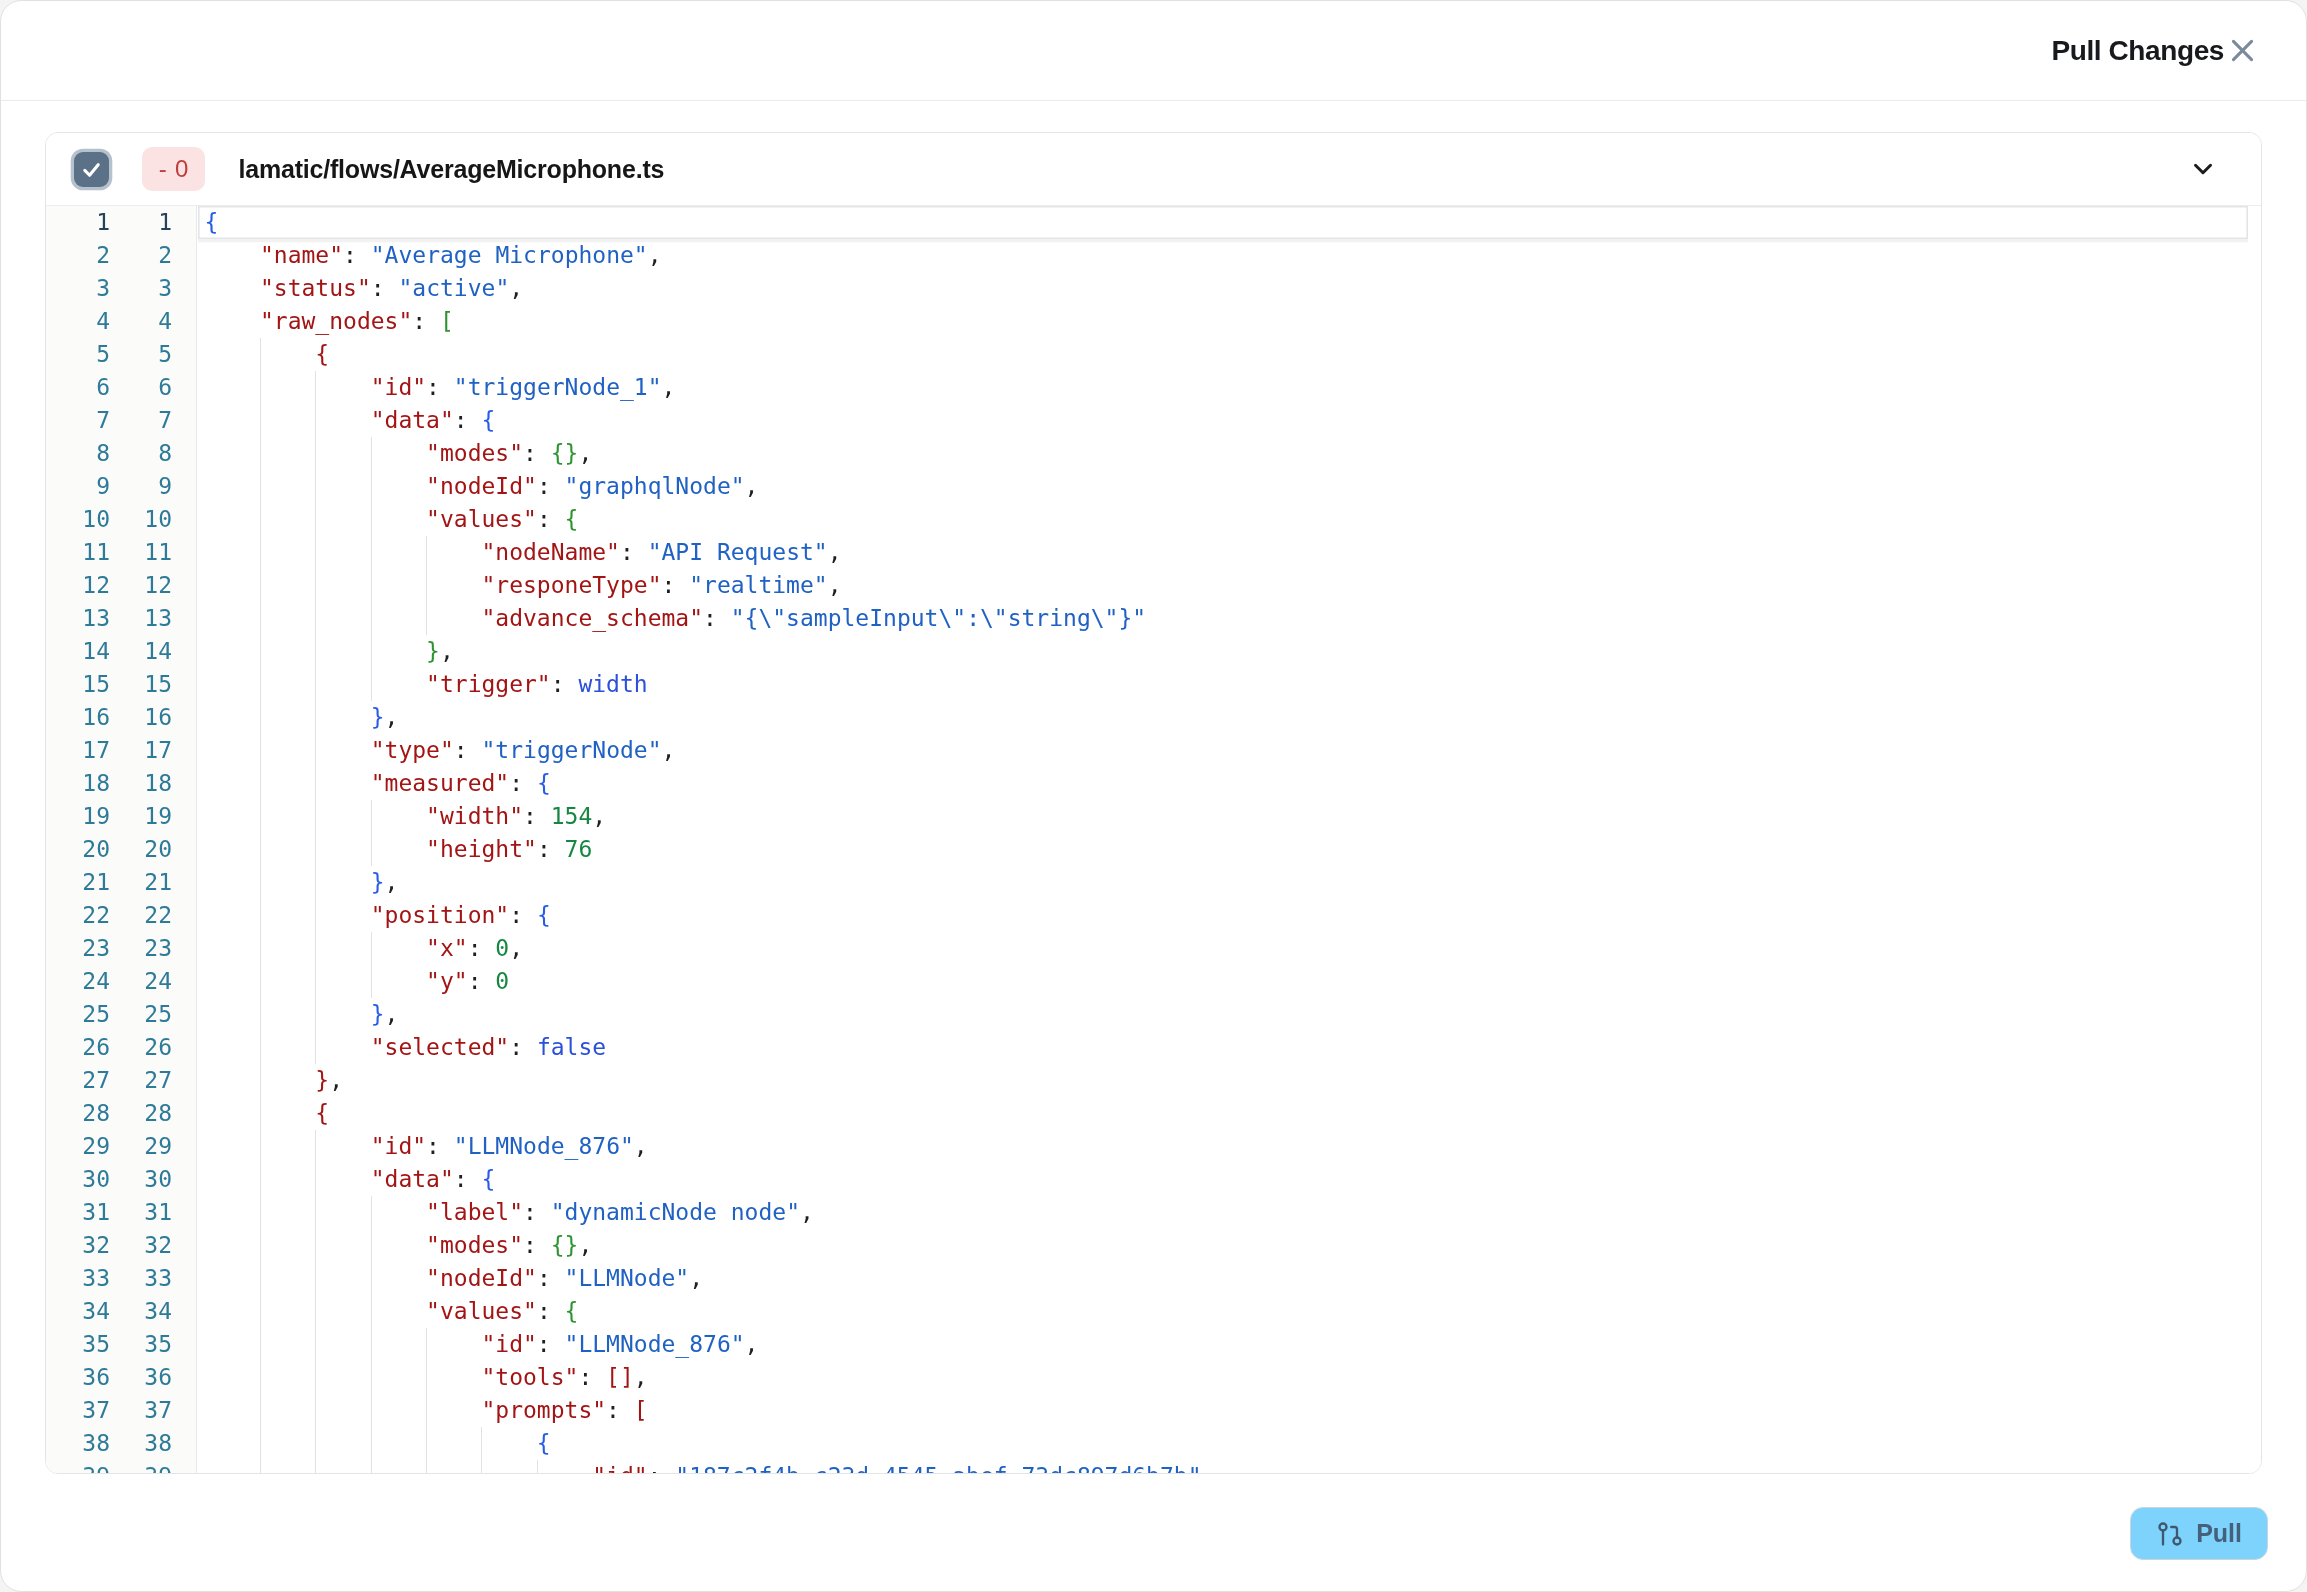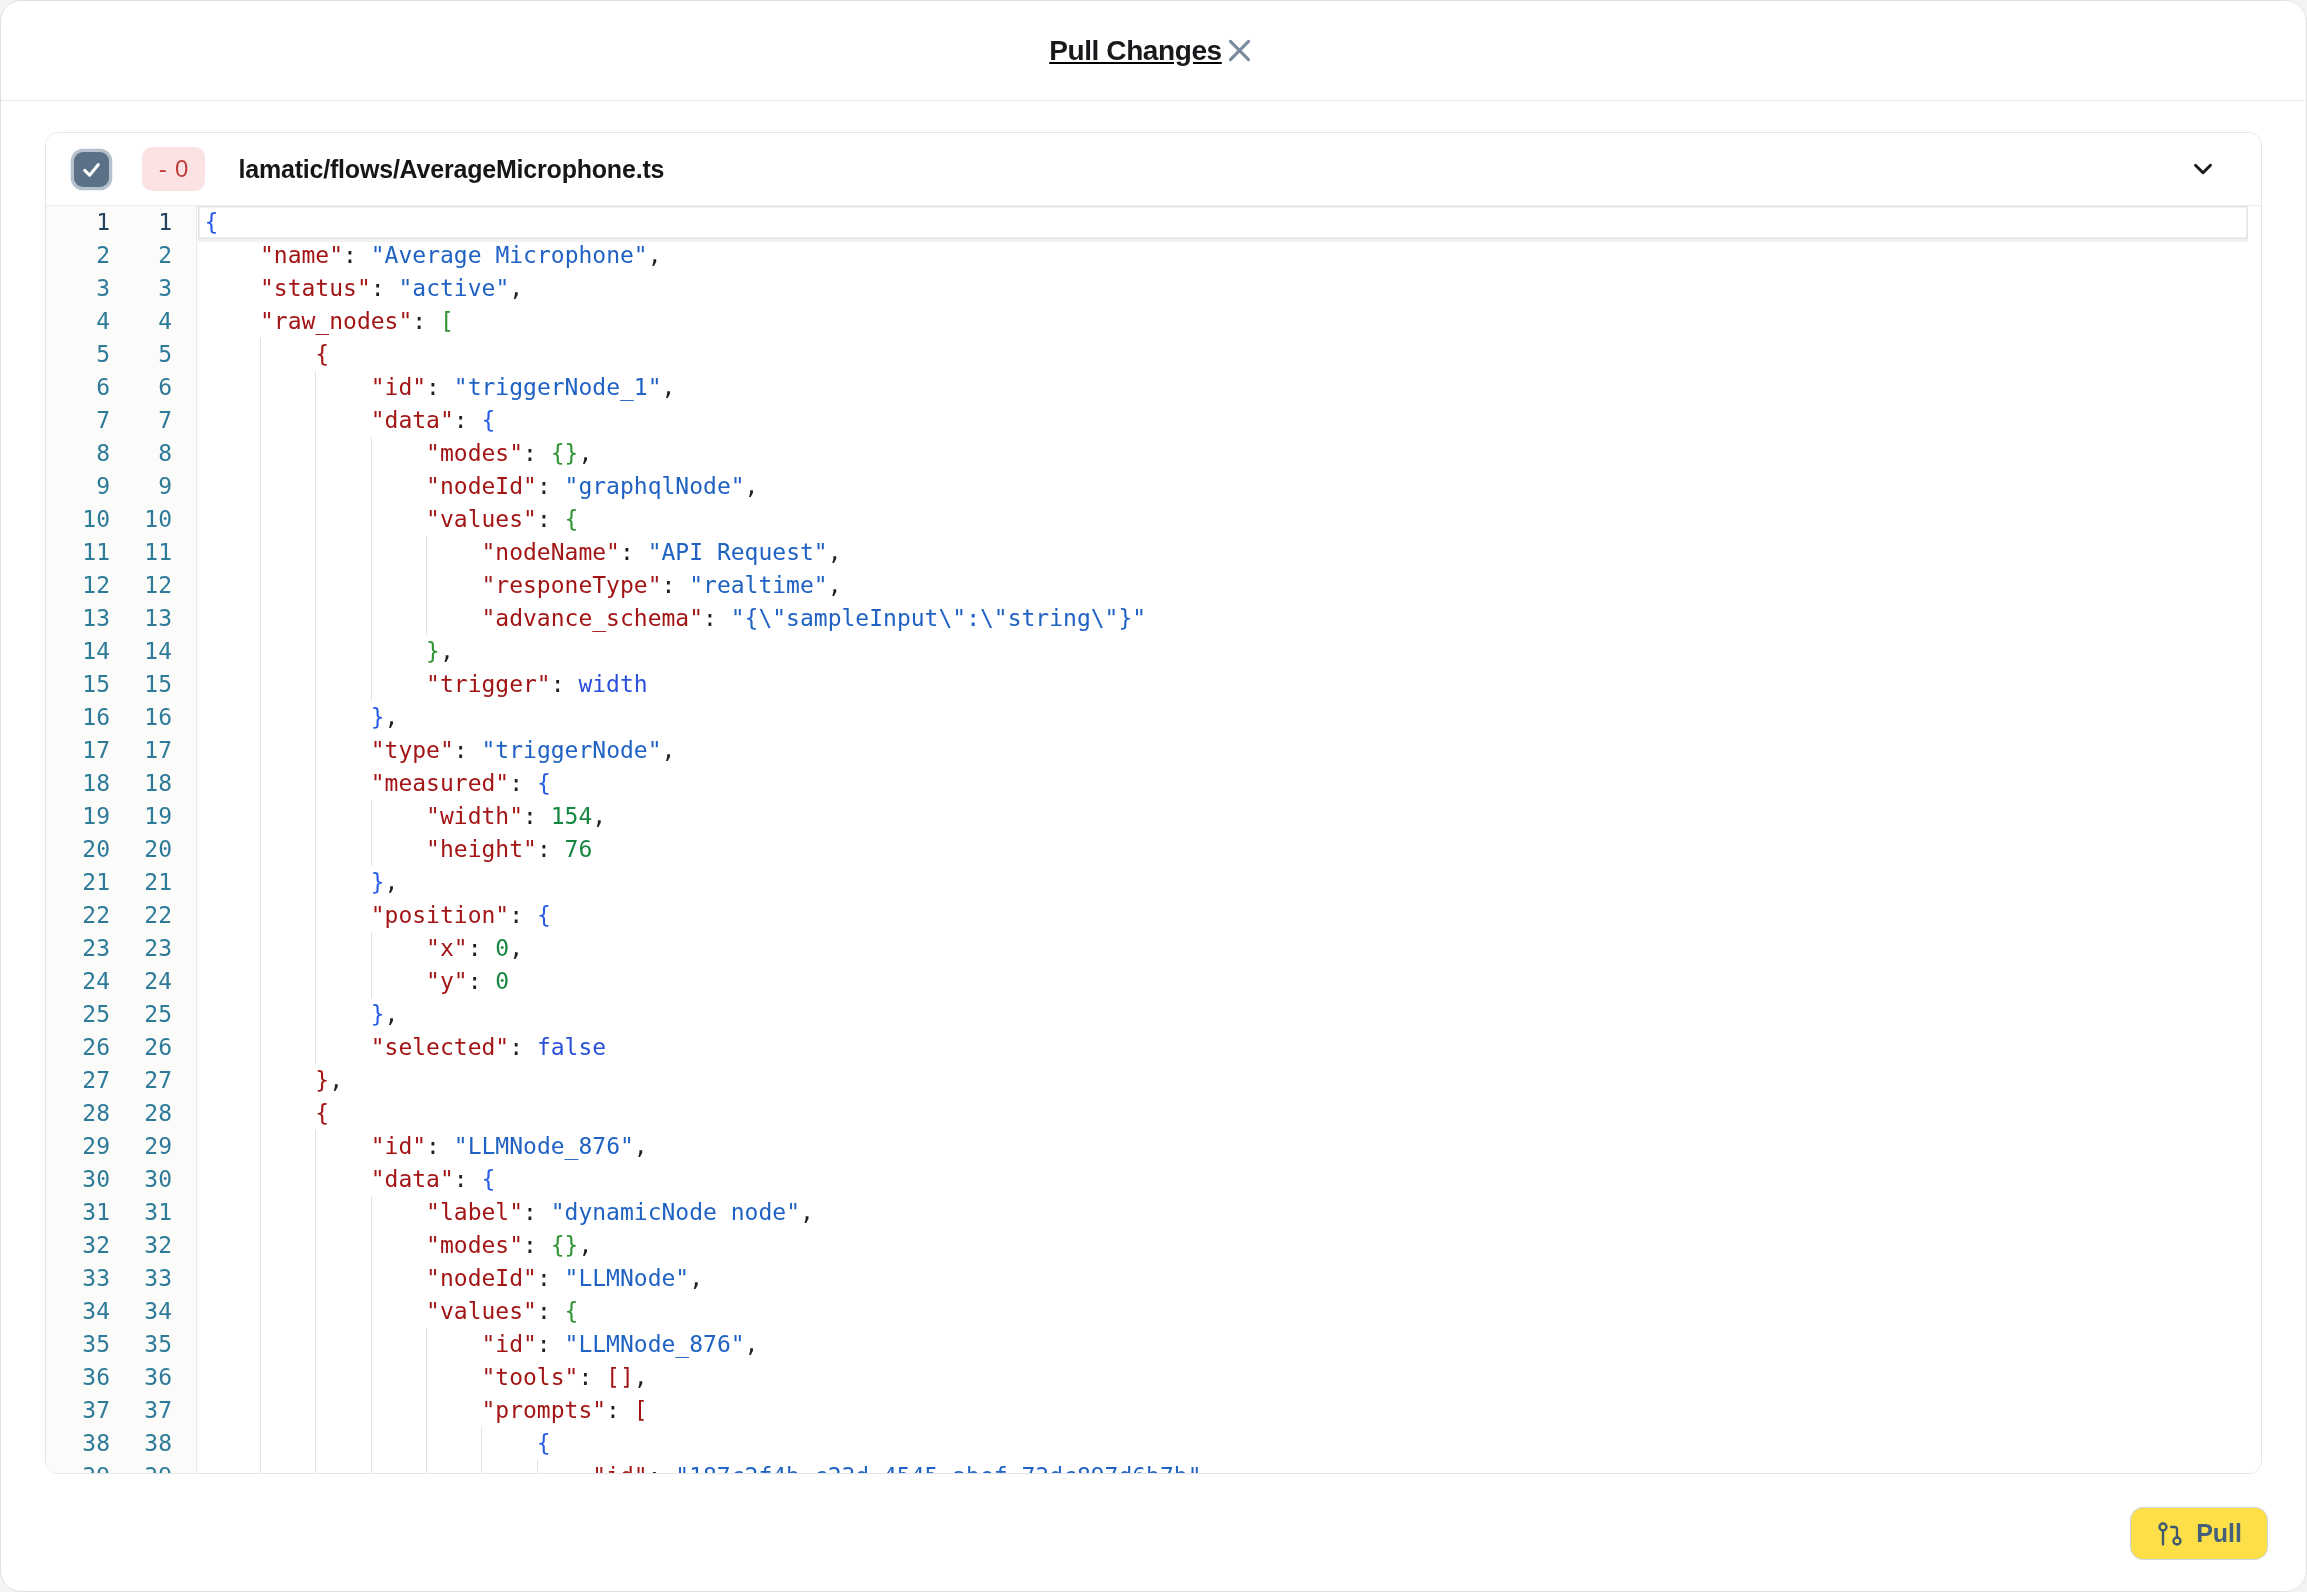--- a/index.html
+++ b/index.html
@@ -5,7 +5,7 @@
   html,body{margin:0;padding:0;background:#f4f4f4;}
   body{width:2307px;height:1592px;position:relative;font-family:"Liberation Sans",sans-serif;overflow:hidden;}
   .dialog{position:absolute;inset:0;background:#fff;border:1.6px solid #e0e0e0;border-radius:21.4px;box-sizing:border-box;overflow:hidden;}
-  .header{height:99px;padding:0 30px;display:flex;align-items:center;justify-content:center;border-bottom:1.6px solid #e7ecee;text-decoration:underline;}
+  .header{height:99px;padding:0 46px;display:flex;align-items:center;justify-content:flex-end;border-bottom:1.6px solid #e7ecee;}
   .title{font-size:28px;font-weight:700;color:#17191c;letter-spacing:-0.4px;}
   .close-btn{width:36px;height:36px;display:flex;align-items:center;justify-content:center;cursor:pointer;background:none;border:none;padding:0;}
   .card{position:absolute;left:44px;right:44px;top:131px;height:1342px;border:1.6px solid #e5e5e6;border-radius:13px;box-sizing:border-box;overflow:hidden;background:#fff;}

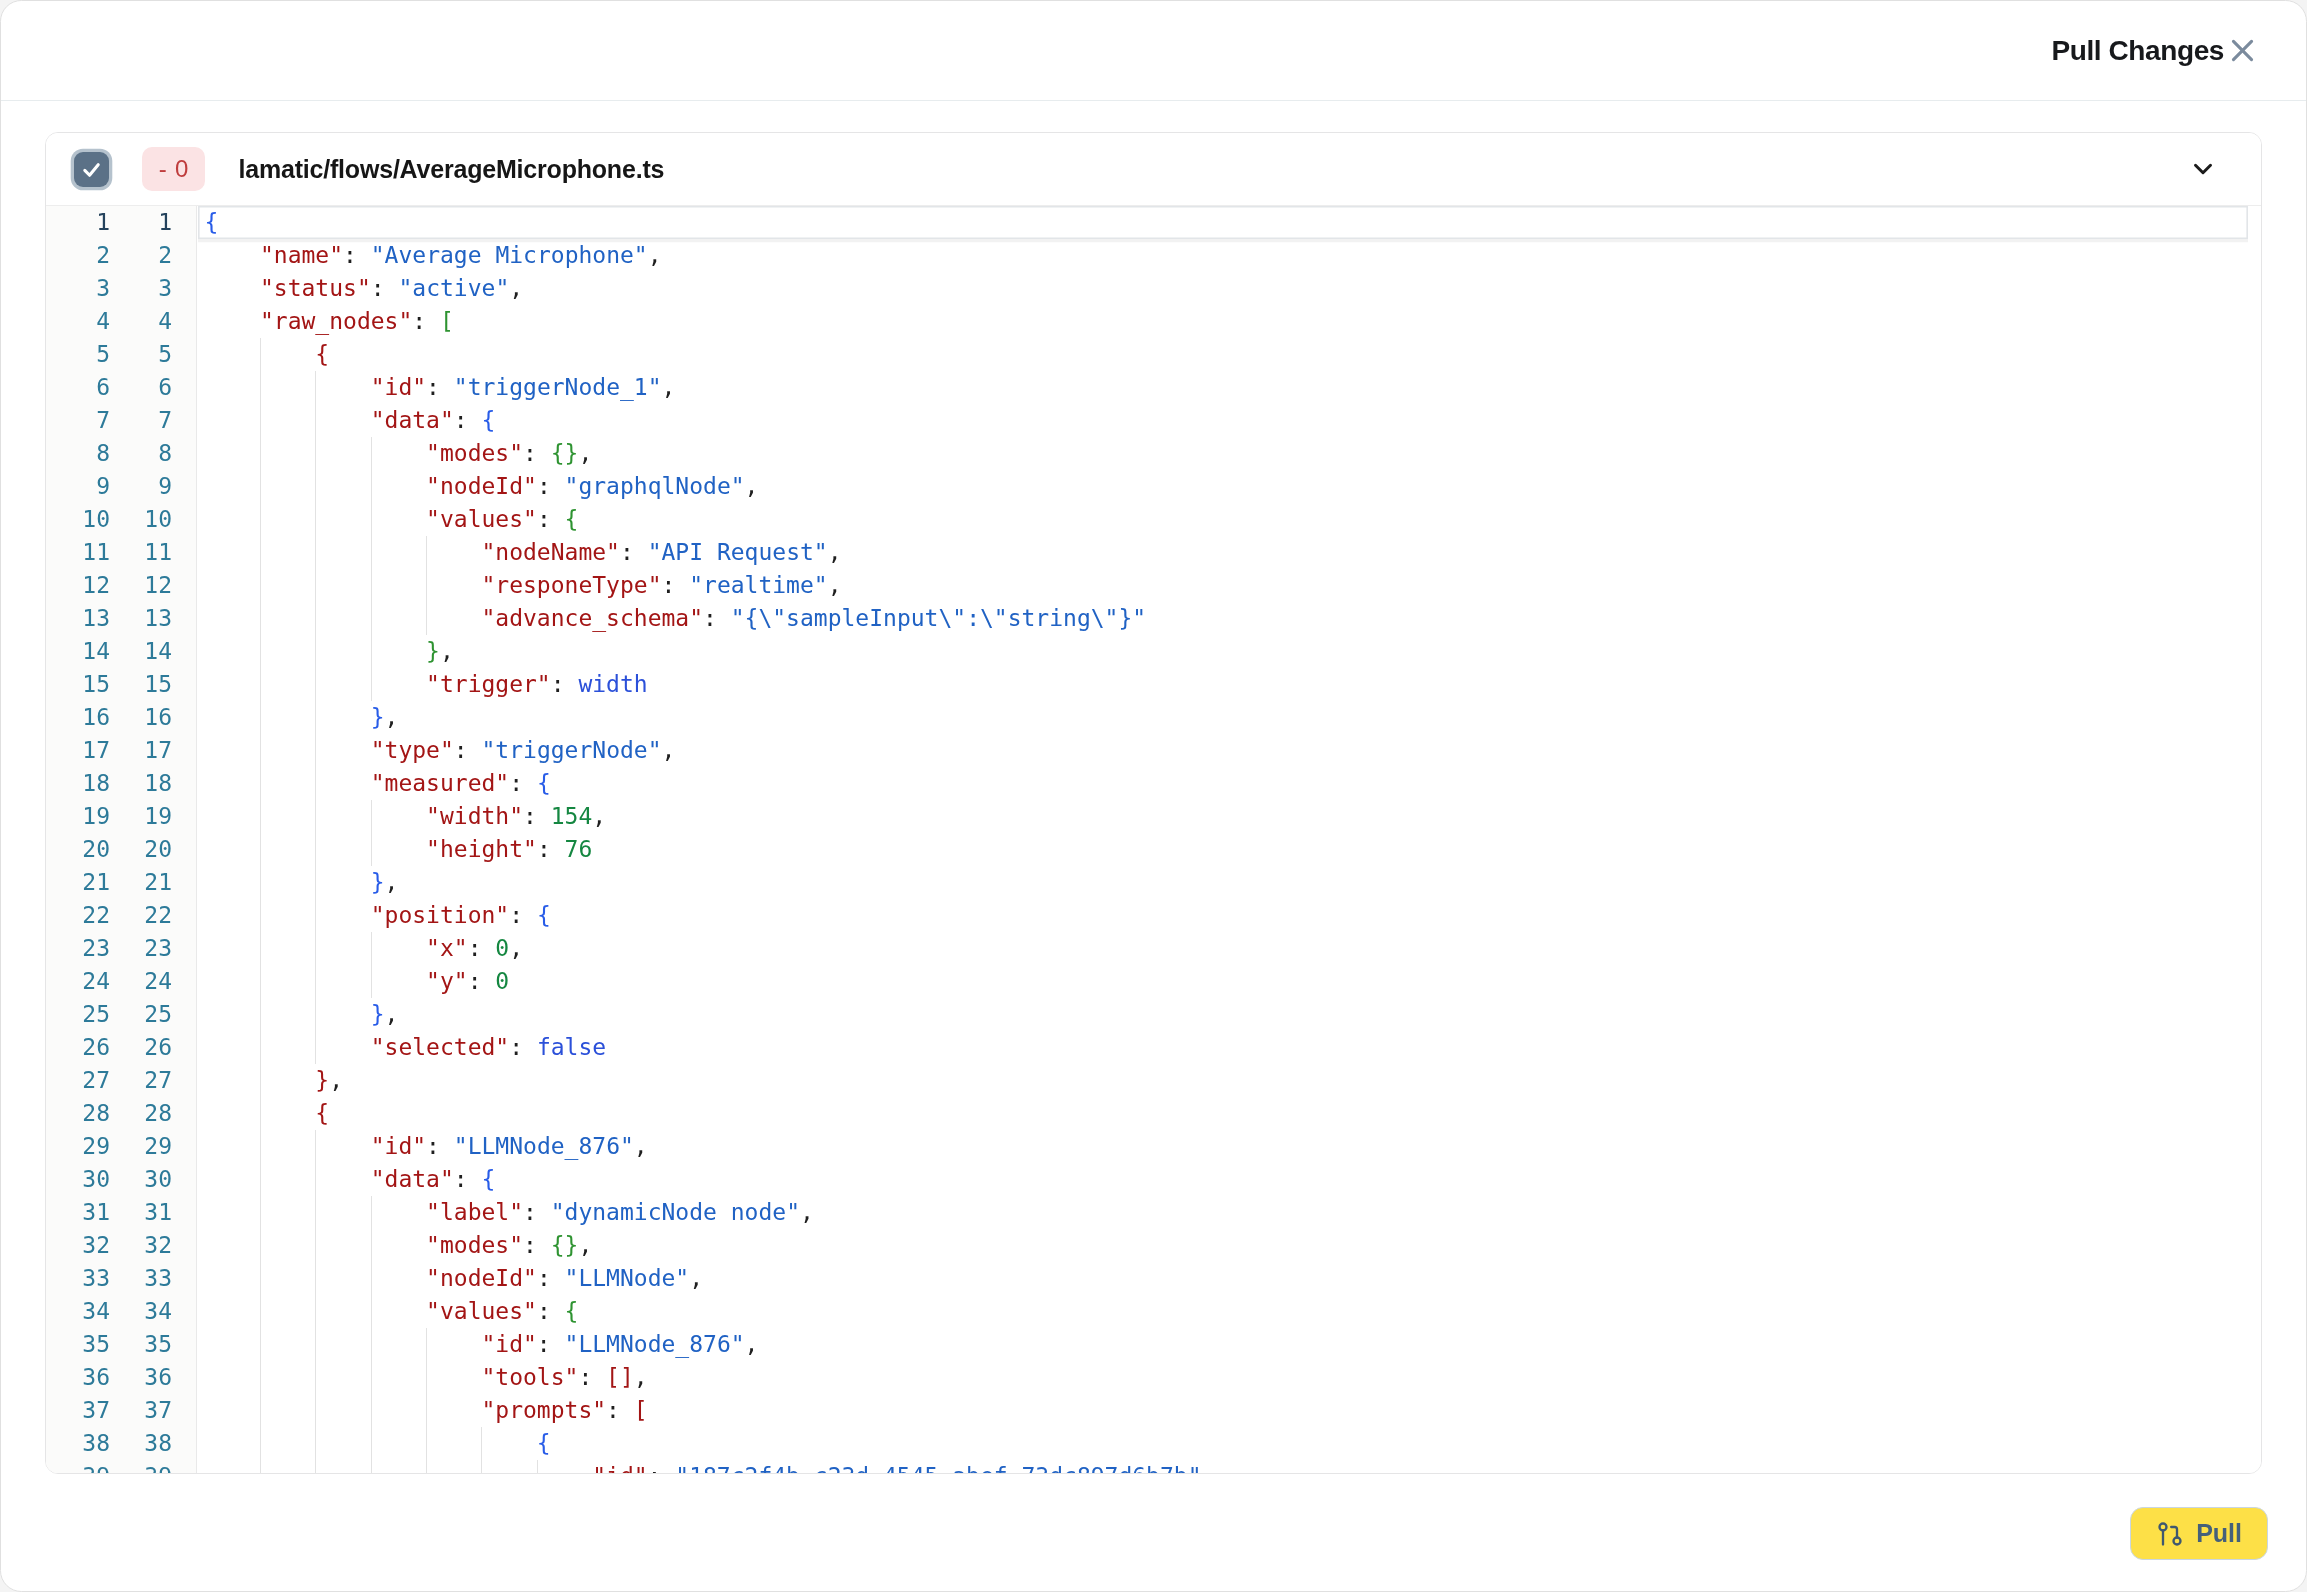--- a/index.html
+++ b/index.html
@@ -36,7 +36,7 @@
   .t-G{color:var(--c-bracket2,#2e9331);}
   .t-R{color:var(--c-bracket3,#a31515);}
   .pullbtn{position:absolute;right:38px;bottom:31px;height:53px;padding:0 25px;display:flex;align-items:center;gap:12.3px;
-    border:1.6px solid #c9d6e2;border-radius:13px;background:#fde047;color:#45607a;font-size:25px;font-weight:600;
+    border:1.6px solid #c9d6e2;border-radius:13px;background:#7dd3fc;color:#45607a;font-size:25px;font-weight:600;
     font-family:"Liberation Sans",sans-serif;cursor:pointer;}
 </style>
 </head>

